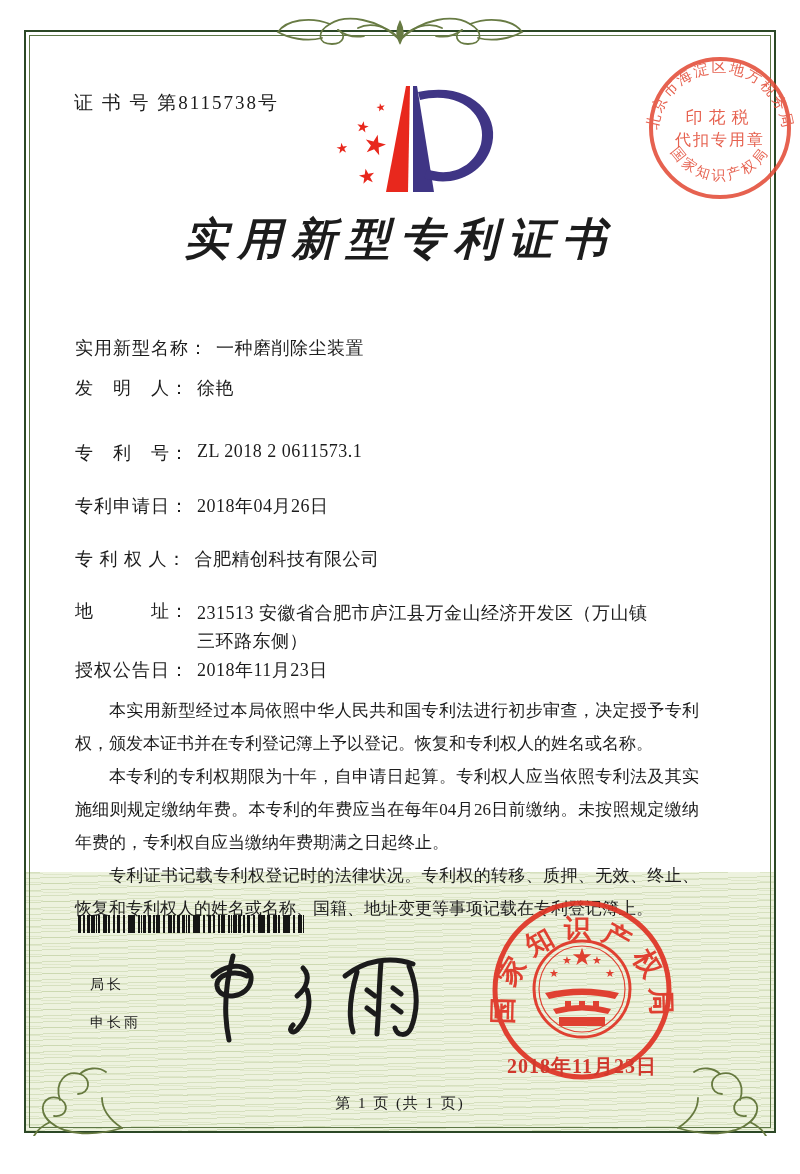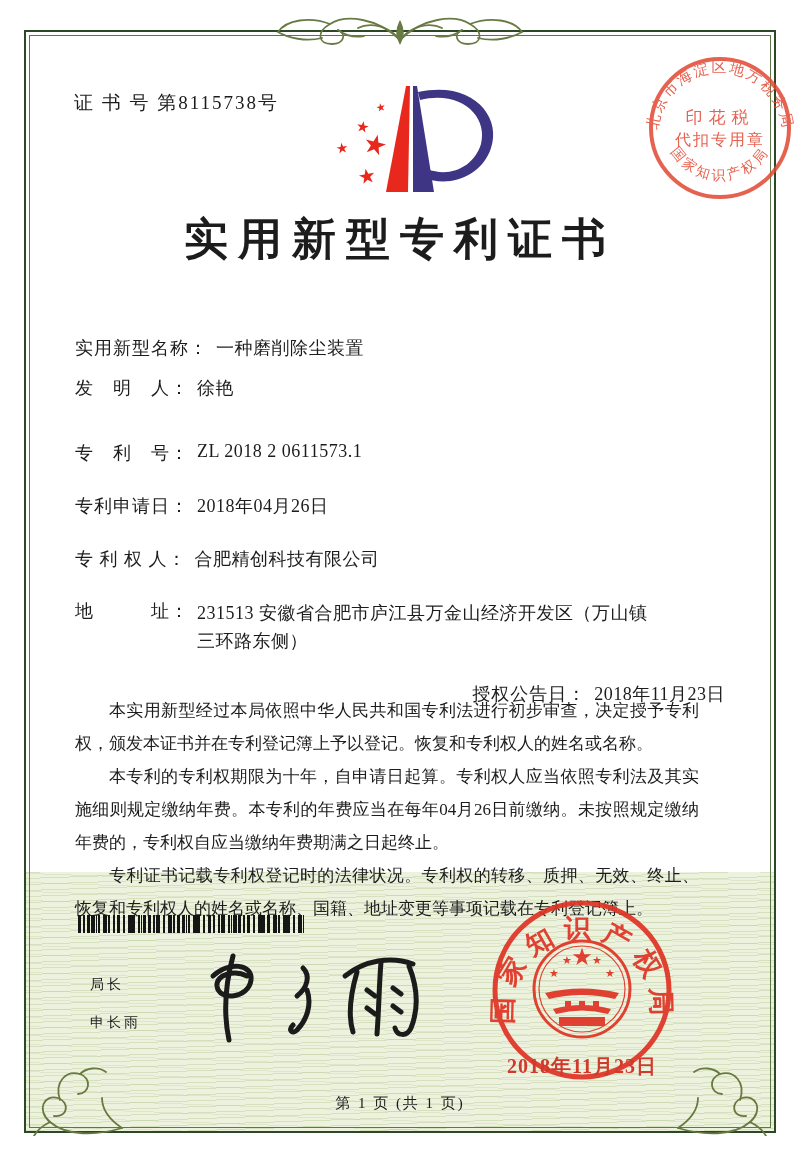--- a/index.html
+++ b/index.html
@@ -26,7 +26,7 @@
   .logo .star{position:absolute;color:#e8281d;line-height:1;transform-origin:center;}
   .title{
     position:absolute;left:0;top:210px;width:100%;text-align:center;z-index:5;
-    font-size:44px;font-weight:bold;letter-spacing:10px;padding-left:0;box-sizing:border-box;
+    font-size:44px;font-weight:bold;letter-spacing:10px;padding-left:0;box-sizing:border-box;font-style:italic;
   }
   
   .fields{position:absolute;left:75px;top:0;width:650px;z-index:5;font-size:18px;}

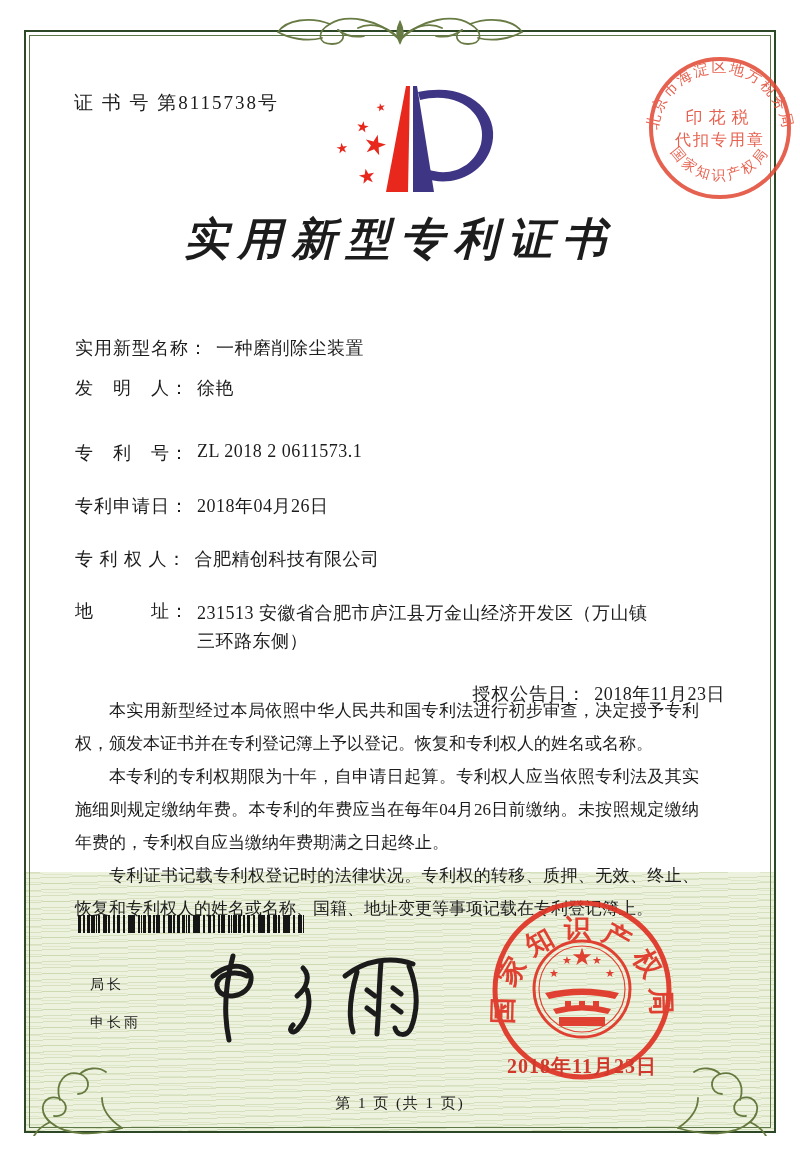--- a/index.html
+++ b/index.html
@@ -142,7 +142,7 @@
       <span class="lab">地　　　址：</span>
       <span class="val">231513 安徽省合肥市庐江县万金山经济开发区（万山镇三环路东侧）</span>
     </div>
-    <div class="frow" style="top:682px;width:650px;justify-content:flex-end;">
+    <div class="frow" style="top:658px;width:650px;">
       <span class="lab">授权公告日：</span>
       <span class="val">2018年11月23日</span>
     </div>

